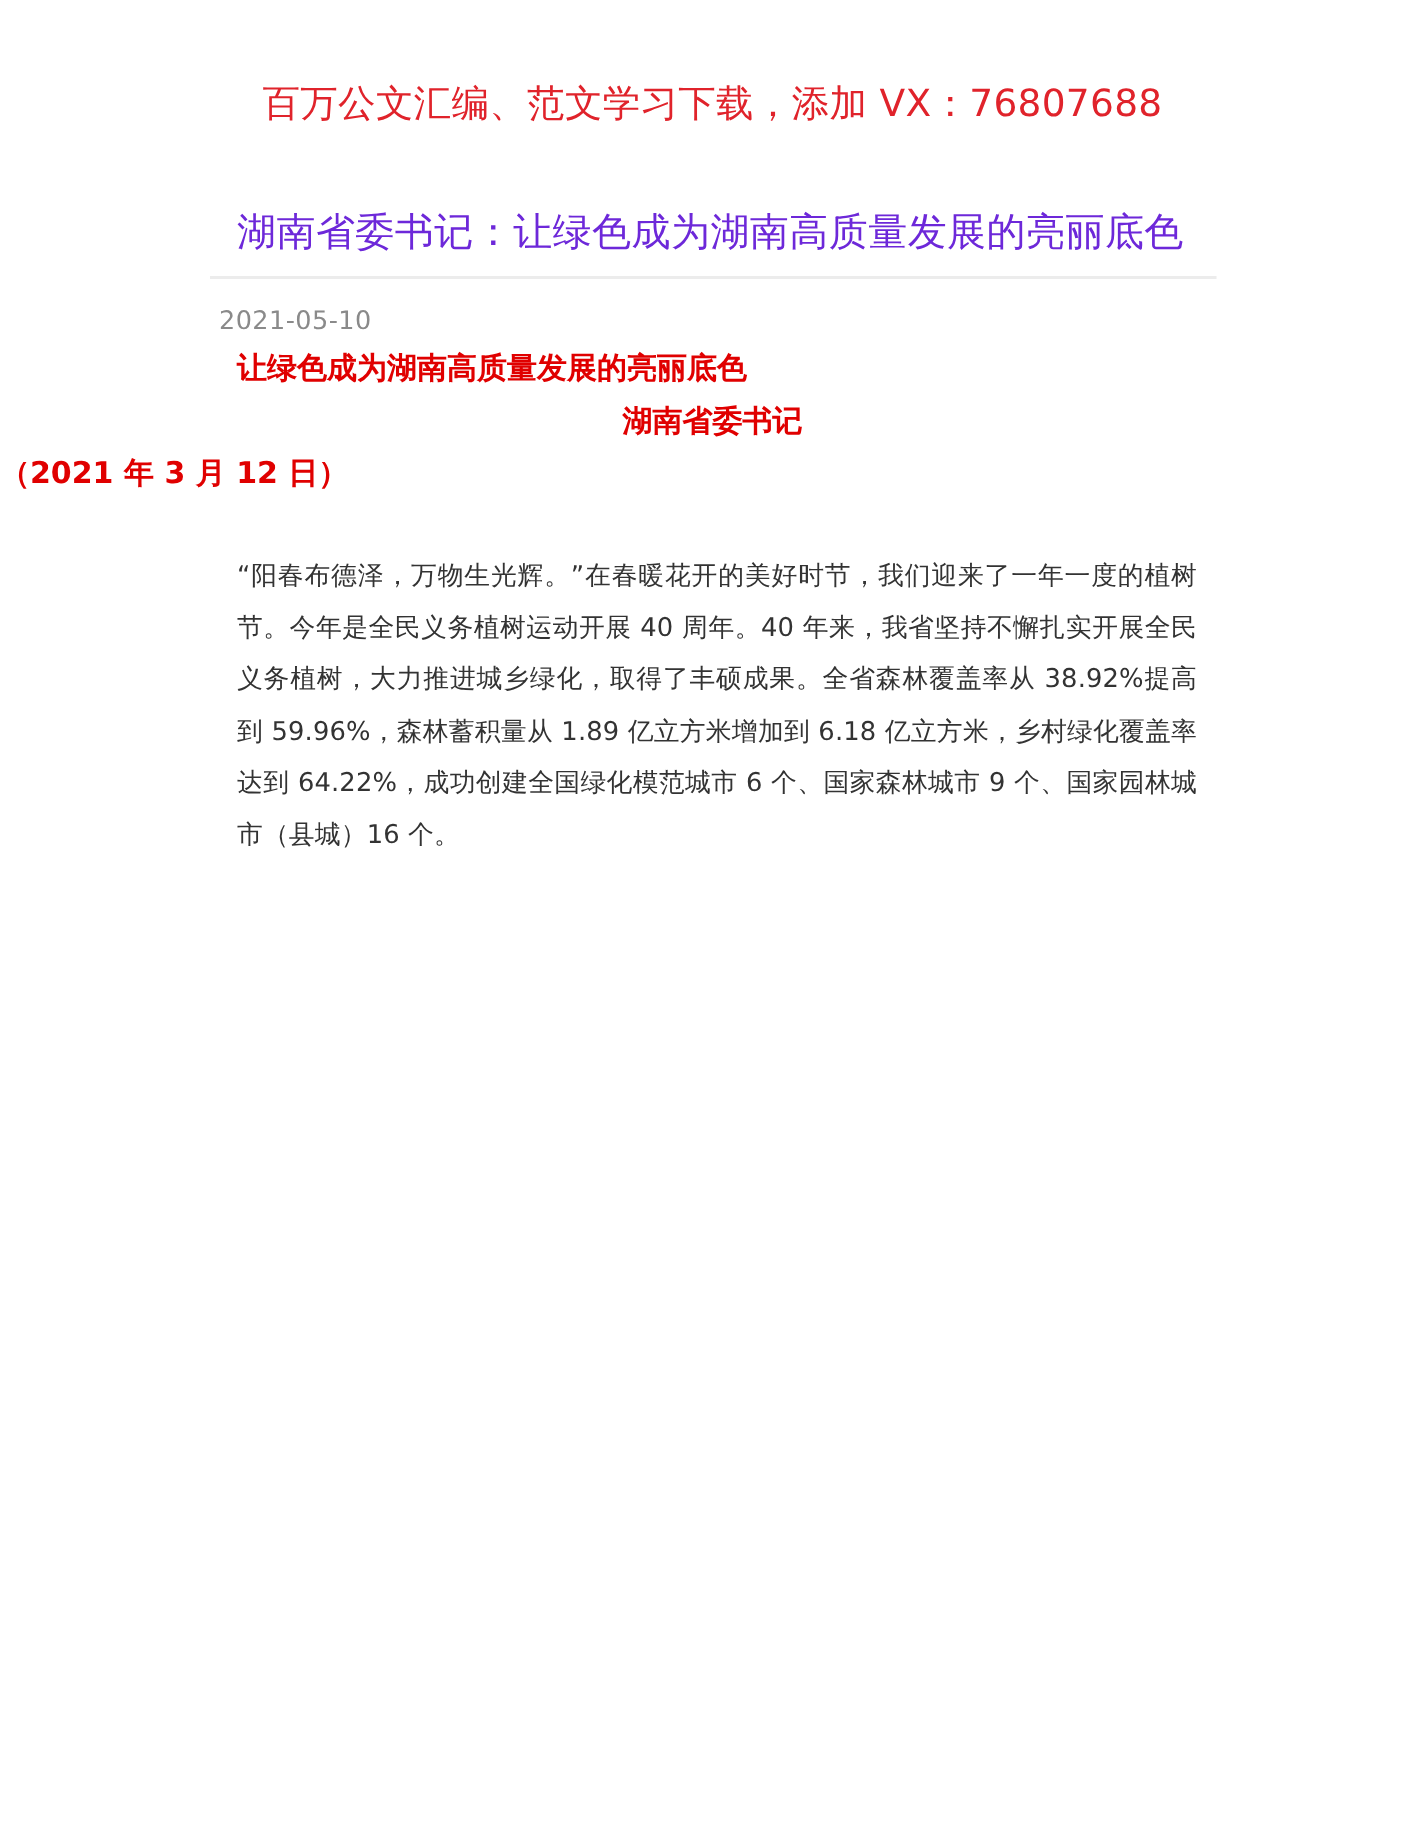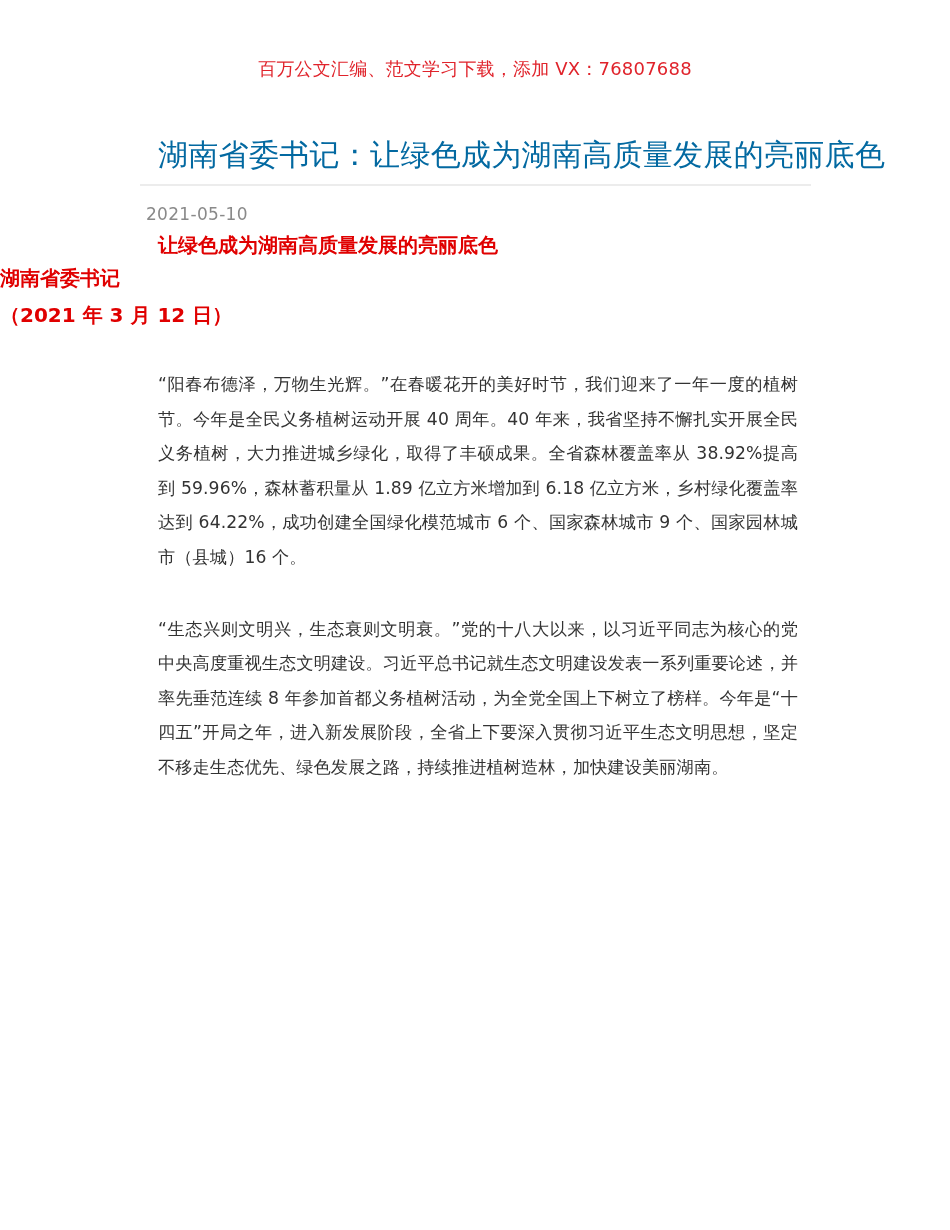--- a/index.html
+++ b/index.html
@@ -21,7 +21,7 @@
       left: 0;
       width: 950px;
       text-align: center;
-      font-size: 18px;
+      font-size: 25px;
       color: #e0232b;
       letter-spacing: 0.2px;
       line-height: 26px;

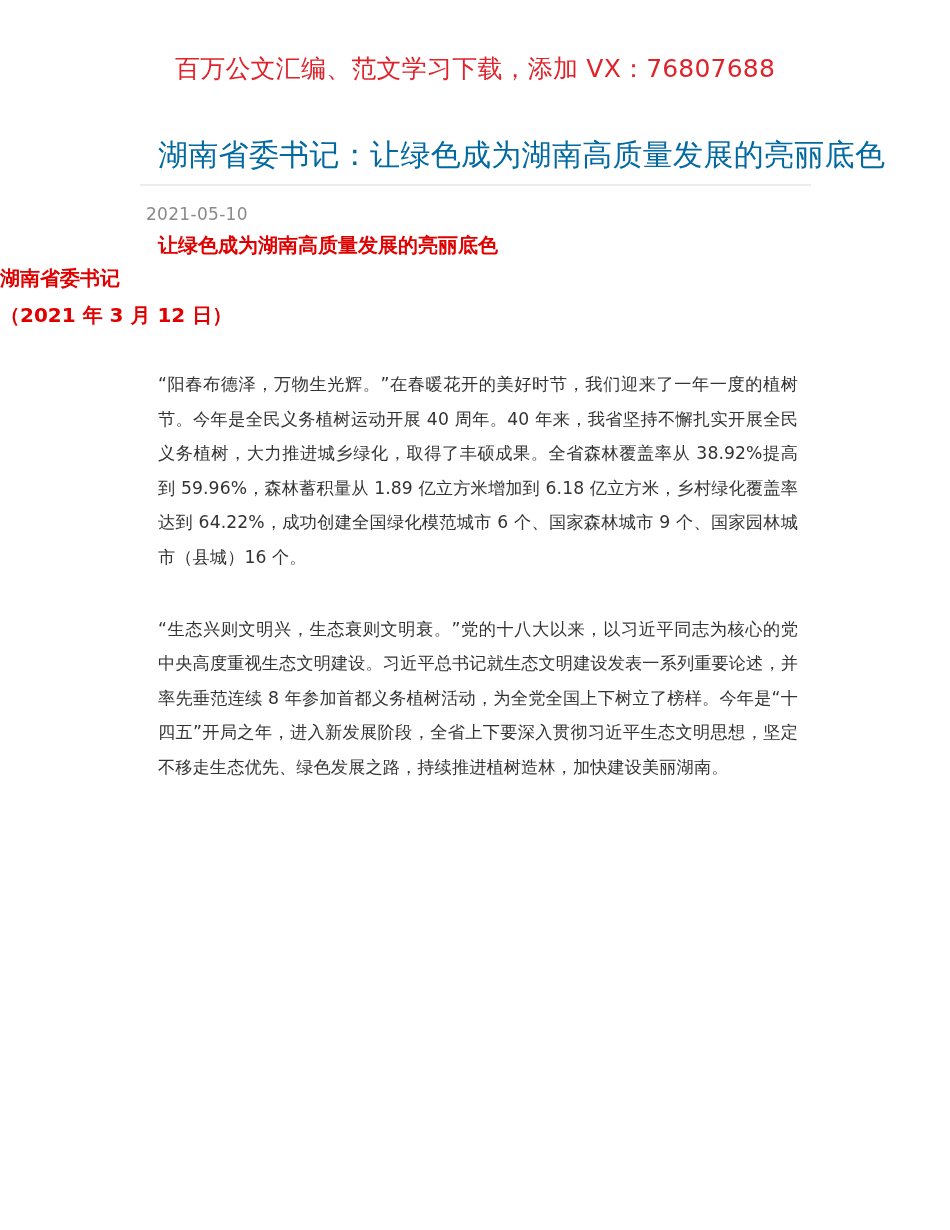--- a/index.html
+++ b/index.html
@@ -31,9 +31,9 @@
       top: 137px;
       left: 158px;
       width: 660px;
-      font-size: 30px;
+      font-size: 26px;
       line-height: 36px;
-      color: #0369a1;
+      color: #6d28d9;
       white-space: nowrap;
       letter-spacing: 0.3px;
     }

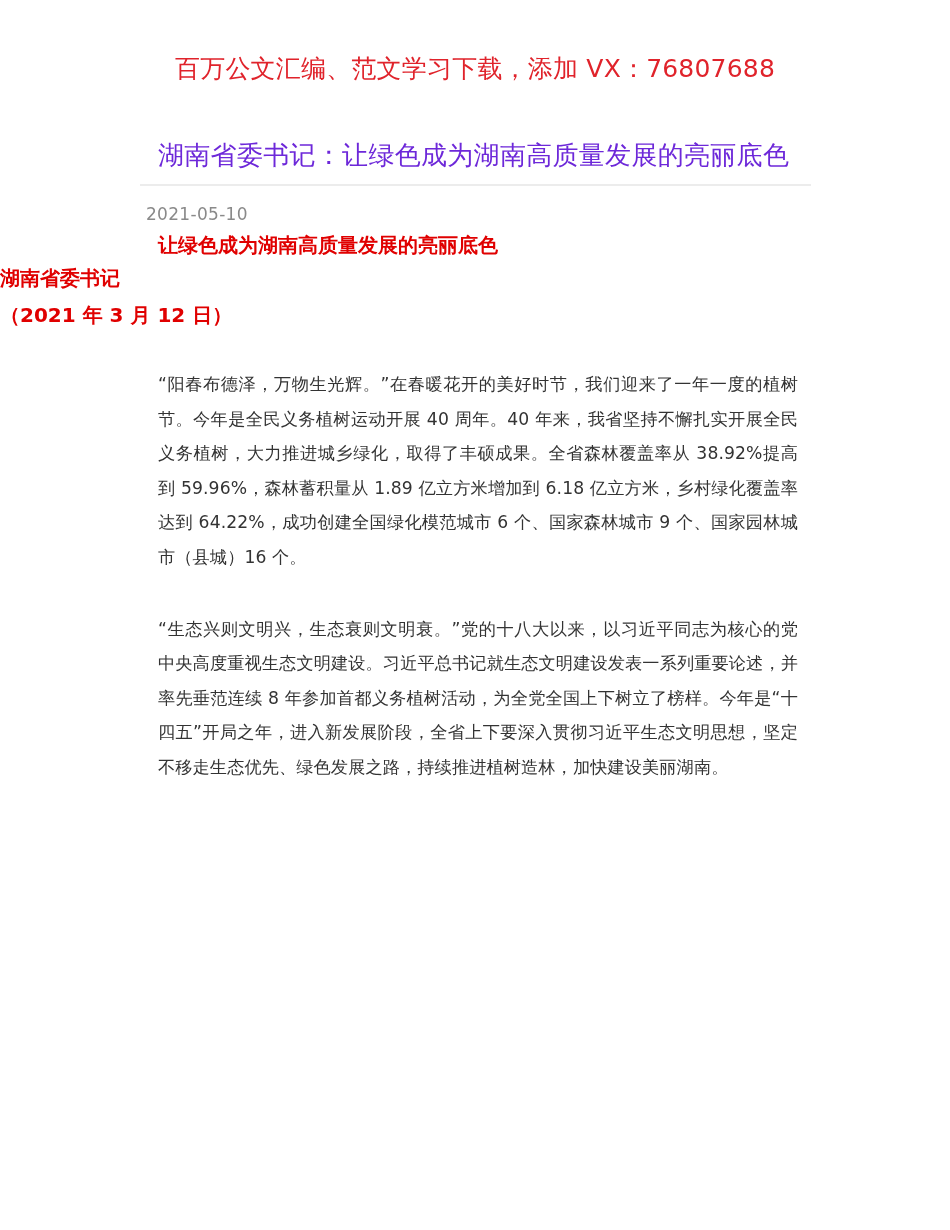--- a/index.html
+++ b/index.html
@@ -63,7 +63,7 @@
       white-space: nowrap;
     }
     .subtitle { top: 233px; left: 158px; }
-    .author   { top: 268px; left: 0; width: 950px; text-align: left; font-family: Liberation Mono, monospace; }
+    .author   { top: 268px; left: 0; width: 950px; text-align: center; }
     .speech-date { top: 303px; left: 0; width: 950px; text-align: left; }
 
     .article-body {

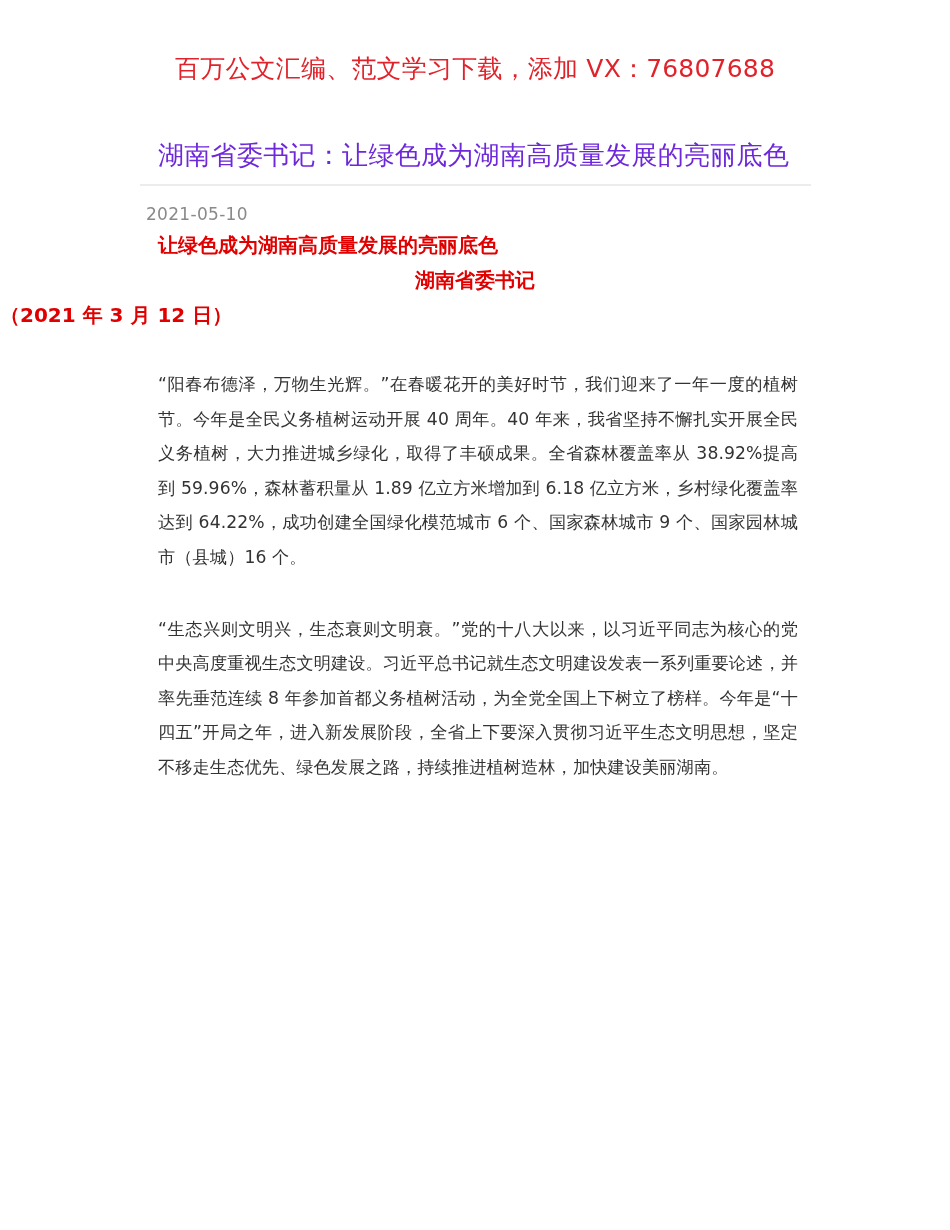--- a/index.html
+++ b/index.html
@@ -80,7 +80,7 @@
       text-align: justify;
       letter-spacing: 0.1px;
     }
-    .p1 { margin-bottom: 37px; }
+    .p1 { margin-bottom: 54px; }
     .p2 { margin-bottom: 34.6px; }
   </style>
 </head>

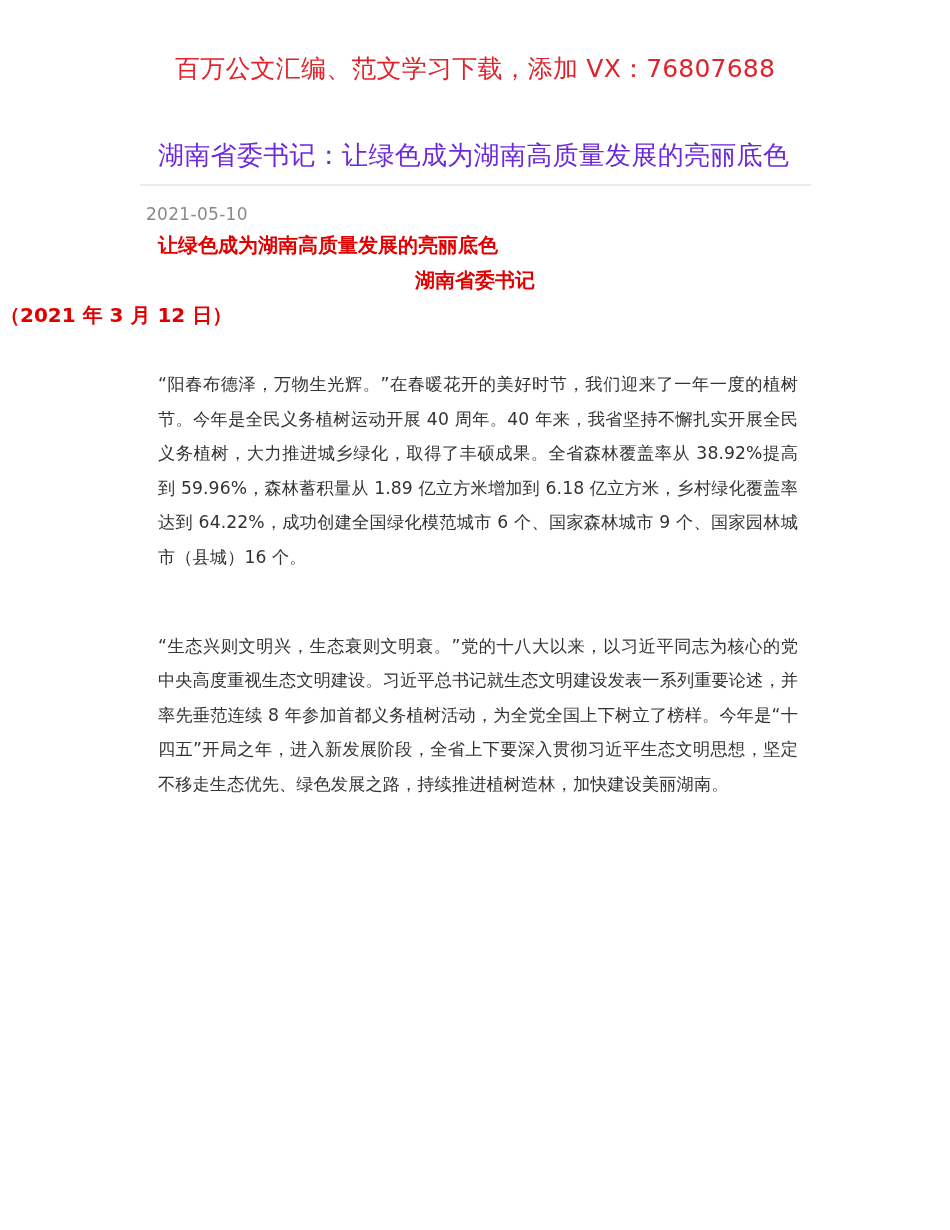--- a/index.html
+++ b/index.html
@@ -100,7 +100,6 @@
 
 <div class="article-body">
   <p class="paragraph p1"> “阳春布德泽，万物生光辉。”在春暖花开的美好时节，我们迎来了一年一度的植树节。今年是全民义务植树运动开展 40 周年。40 年来，我省坚持不懈扎实开展全民义务植树，大力推进城乡绿化，取得了丰硕成果。全省森林覆盖率从 38.92%提高到 59.96%，森林蓄积量从 1.89 亿立方米增加到 6.18 亿立方米，乡村绿化覆盖率达到 64.22%，成功创建全国绿化模范城市 6 个、国家森林城市 9 个、国家园林城市（县城）16 个。</p>
-  <p class="paragraph p2">“生态兴则文明兴，生态衰则文明衰。”党的十八大以来，以习近平同志为核心的党中央高度重视生态文明建设。习近平总书记就生态文明建设发表一系列重要论述，并率先垂范连续 8 年参加首都义务植树活动，为全党全国上下树立了榜样。今年是“十四五”开局之年，进入新发展阶段，全省上下要深入贯彻习近平生态文明思想，坚定不移走生态优先、绿色发展之路，持续推进植树造林，加快建设美丽湖南。</p>
 </div>
 
 </body></html>

